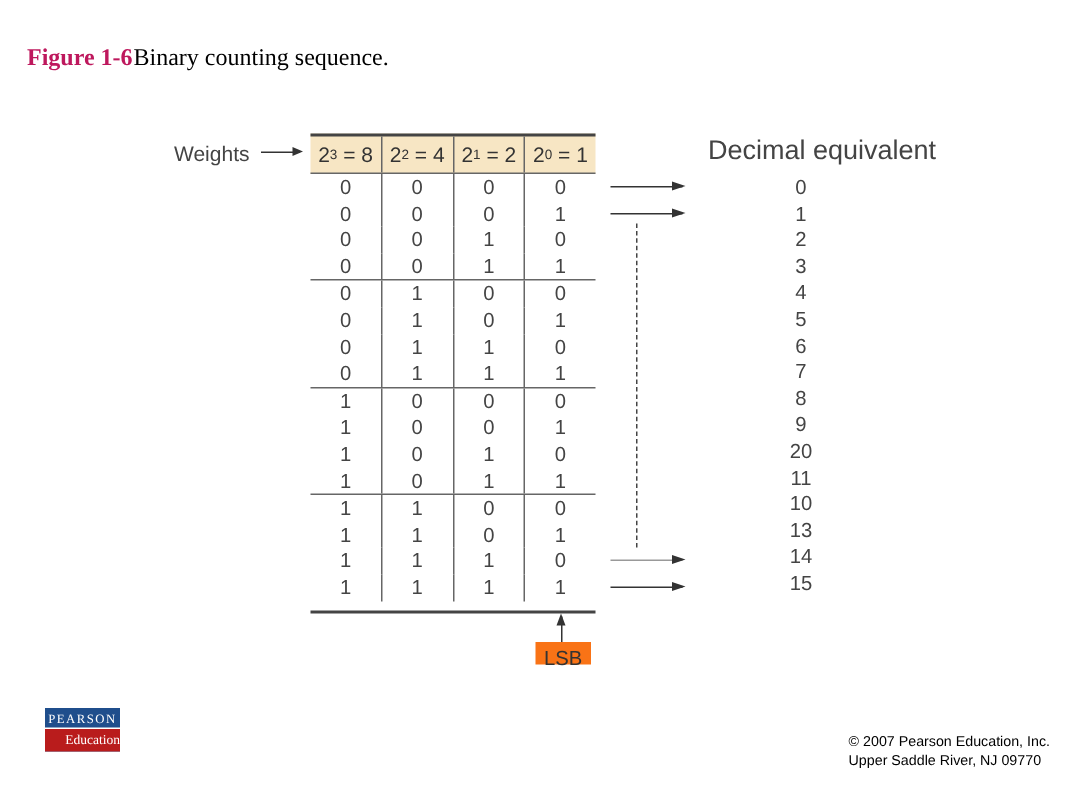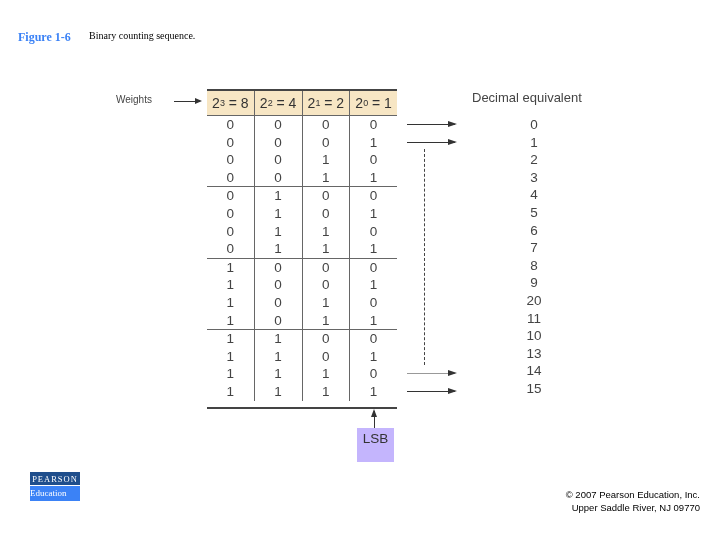--- a/index.html
+++ b/index.html
@@ -4,7 +4,7 @@
 <style>
   html, body { margin:0; padding:0; background:#ffffff; }
   body { width:720px; height:540px; position:relative; overflow:hidden; font-family:"Liberation Sans", sans-serif; color:#333; }
-  .fig-label { position:absolute; left:18px; top:30px; font-family:"Liberation Serif", serif; font-size:12px; font-weight:bold; color:#3b82f6; }
+  .fig-label { position:absolute; left:18px; top:30px; font-family:"Liberation Serif", serif; font-size:16px; font-weight:bold; color:#be185d; }
   .fig-caption { position:absolute; left:89px; top:30px; font-family:"Liberation Serif", serif; font-size:10px; color:#000; }
   .weights { position:absolute; left:116px; top:94px; font-size:10px; color:#444; }
   .weights-arrow { position:absolute; left:174px; top:101px; width:26px; height:1px; background:#333; }

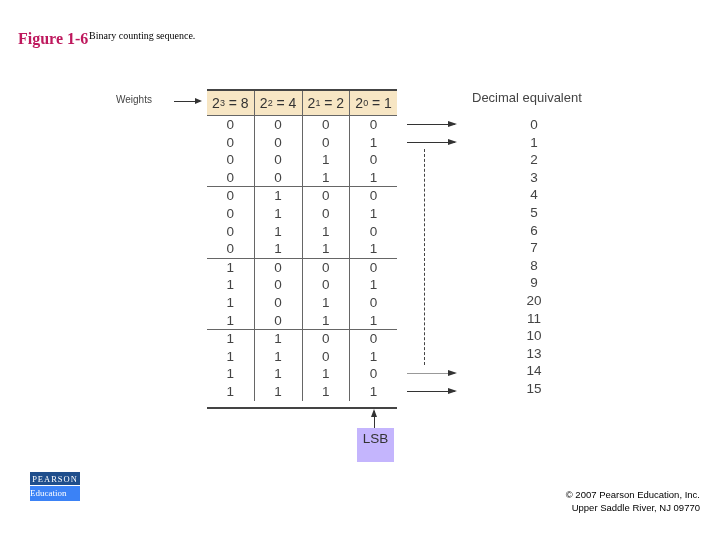--- a/index.html
+++ b/index.html
@@ -5,7 +5,7 @@
   html, body { margin:0; padding:0; background:#ffffff; }
   body { width:720px; height:540px; position:relative; overflow:hidden; font-family:"Liberation Sans", sans-serif; color:#333; }
   .fig-label { position:absolute; left:18px; top:30px; font-family:"Liberation Serif", serif; font-size:16px; font-weight:bold; color:#be185d; }
-  .fig-caption { position:absolute; left:89px; top:30px; font-family:"Liberation Serif", serif; font-size:10px; color:#000; }
+  .fig-caption { position:absolute; left:89px; top:30px; font-family:"Liberation Serif", serif; font-size:16px; color:#000; }
   .weights { position:absolute; left:116px; top:94px; font-size:10px; color:#444; }
   .weights-arrow { position:absolute; left:174px; top:101px; width:26px; height:1px; background:#333; }
   .weights-arrow::after { content:""; position:absolute; right:-2px; top:-3px; border-left:7px solid #333; border-top:3.5px solid transparent; border-bottom:3.5px solid transparent; }

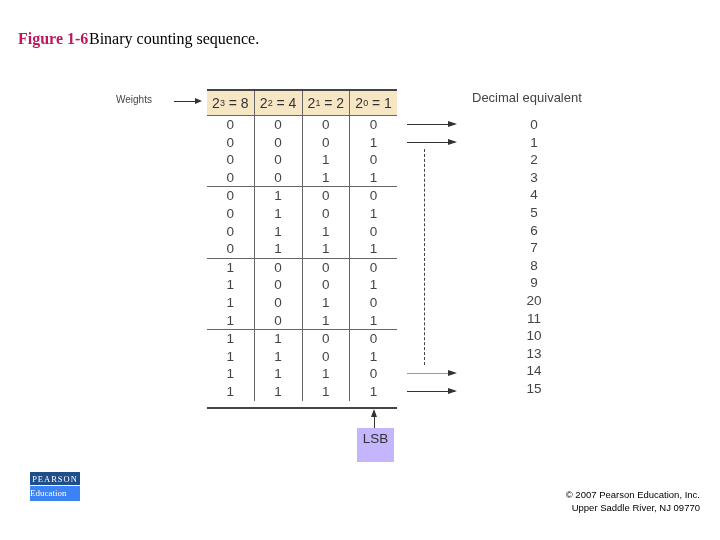--- a/index.html
+++ b/index.html
@@ -6,7 +6,7 @@
   body { width:720px; height:540px; position:relative; overflow:hidden; font-family:"Liberation Sans", sans-serif; color:#333; }
   .fig-label { position:absolute; left:18px; top:30px; font-family:"Liberation Serif", serif; font-size:16px; font-weight:bold; color:#be185d; }
   .fig-caption { position:absolute; left:89px; top:30px; font-family:"Liberation Serif", serif; font-size:16px; color:#000; }
-  .weights { position:absolute; left:116px; top:94px; font-size:10px; color:#444; }
+  .weights { position:absolute; left:116px; top:94px; font-size:14px; color:#444; }
   .weights-arrow { position:absolute; left:174px; top:101px; width:26px; height:1px; background:#333; }
   .weights-arrow::after { content:""; position:absolute; right:-2px; top:-3px; border-left:7px solid #333; border-top:3.5px solid transparent; border-bottom:3.5px solid transparent; }
   .table { position:absolute; left:207px; top:89px; width:190px; }

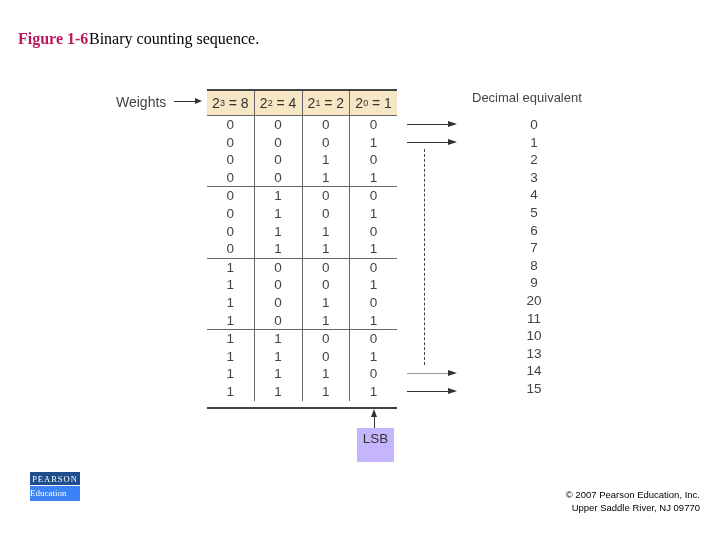--- a/index.html
+++ b/index.html
@@ -21,7 +21,7 @@
   .row.group-end { border-bottom:1.5px solid #666; }
   .row.last { height:18px; }
   .bottom-line { position:absolute; left:207px; top:407px; width:190px; height:2px; background:#444; }
-  .dec-title { position:absolute; left:472px; top:90px; font-size:13px; color:#444; }
+  .dec-title { position:absolute; left:472px; top:90px; font-size:18px; color:#444; }
   .dec-col { position:absolute; left:514px; top:116px; width:40px; }
   .dec-col div { height:17.6px; line-height:17.6px; font-size:13.5px; color:#444; text-align:center; }
   .arrow { position:absolute; height:1px; background:#333; }

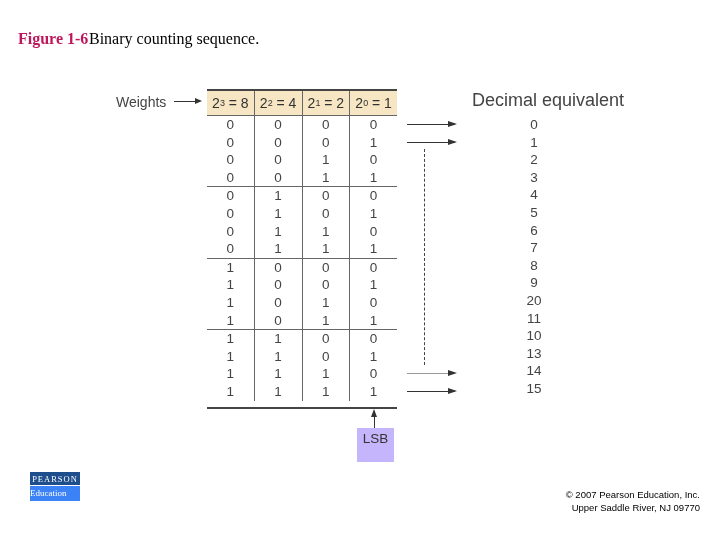--- a/index.html
+++ b/index.html
@@ -30,7 +30,7 @@
   .dash { position:absolute; left:424px; top:149px; width:0; height:216px; border-left:1.5px dashed #444; }
   .lsb-arrow { position:absolute; left:374px; top:411px; width:1px; height:17px; background:#333; }
   .lsb-arrow::before { content:""; position:absolute; left:-3px; top:-2px; border-bottom:8px solid #333; border-left:3.5px solid transparent; border-right:3.5px solid transparent; }
-  .lsb { position:absolute; left:357px; top:428px; width:37px; height:34px; background:#c4b5fd; font-size:13.5px; color:#333; text-align:center; line-height:22px; }
+  .lsb { position:absolute; left:357px; top:428px; width:37px; height:15px; background:#f97316; font-size:13.5px; color:#333; text-align:center; line-height:22px; }
   .logo { position:absolute; left:30px; top:472px; width:50px; height:29px; background:#1f4e8c; }
   .logo .top { font-family:"Liberation Serif", serif; font-size:8.5px; color:#fff; text-align:center; letter-spacing:1px; height:13px; line-height:14px; border-bottom:1px solid #fff; }
   .logo .bot { font-family:"Liberation Serif", serif; font-size:9px; color:#fff; text-align:left; line-height:15px; background:#3b82f6; }

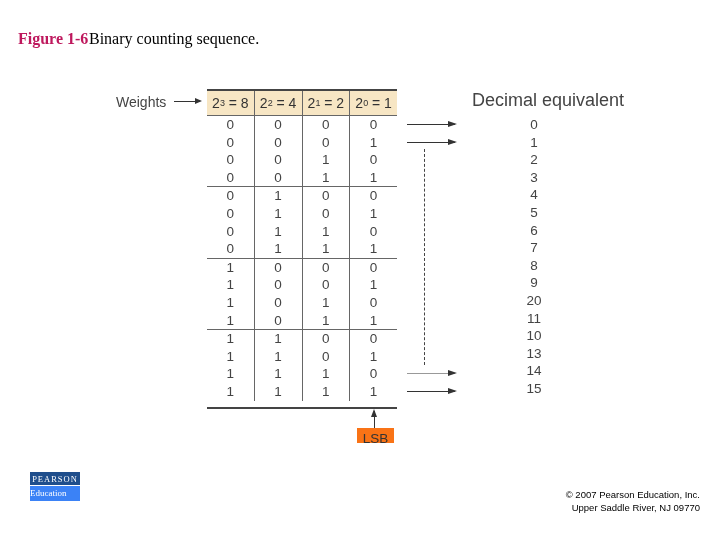--- a/index.html
+++ b/index.html
@@ -33,7 +33,7 @@
   .lsb { position:absolute; left:357px; top:428px; width:37px; height:15px; background:#f97316; font-size:13.5px; color:#333; text-align:center; line-height:22px; }
   .logo { position:absolute; left:30px; top:472px; width:50px; height:29px; background:#1f4e8c; }
   .logo .top { font-family:"Liberation Serif", serif; font-size:8.5px; color:#fff; text-align:center; letter-spacing:1px; height:13px; line-height:14px; border-bottom:1px solid #fff; }
-  .logo .bot { font-family:"Liberation Serif", serif; font-size:9px; color:#fff; text-align:left; line-height:15px; background:#3b82f6; }
+  .logo .bot { font-family:"Liberation Serif", serif; font-size:9px; color:#fff; text-align:right; line-height:15px; background:#b91c1c; }
   .book { position:absolute; left:89px; top:501px; font-size:9.5px; color:#000; line-height:12.5px; }
   .copy { position:absolute; right:20px; top:489px; font-size:9.5px; color:#000; text-align:right; line-height:12.5px; }
 </style>

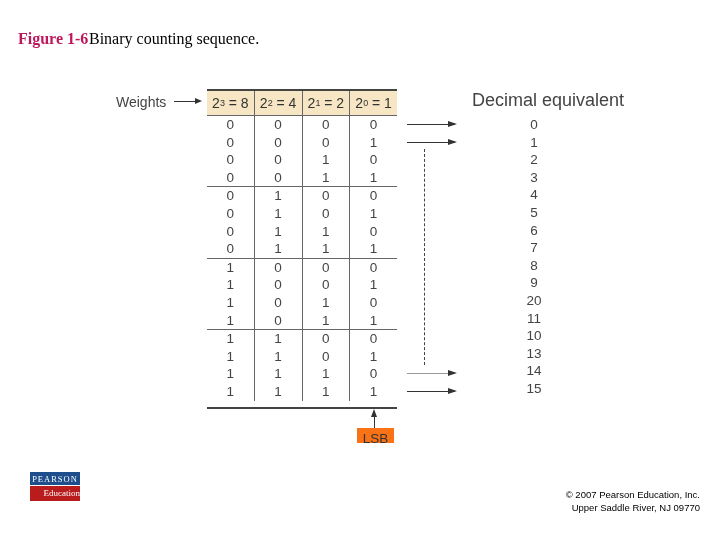--- a/index.html
+++ b/index.html
@@ -35,7 +35,7 @@
   .logo .top { font-family:"Liberation Serif", serif; font-size:8.5px; color:#fff; text-align:center; letter-spacing:1px; height:13px; line-height:14px; border-bottom:1px solid #fff; }
   .logo .bot { font-family:"Liberation Serif", serif; font-size:9px; color:#fff; text-align:right; line-height:15px; background:#b91c1c; }
   .book { position:absolute; left:89px; top:501px; font-size:9.5px; color:#000; line-height:12.5px; }
-  .copy { position:absolute; right:20px; top:489px; font-size:9.5px; color:#000; text-align:right; line-height:12.5px; }
+  .copy { position:absolute; right:20px; top:489px; font-size:9.5px; color:#000; text-align:left; line-height:12.5px; }
 </style>
 </head>
 <body>

